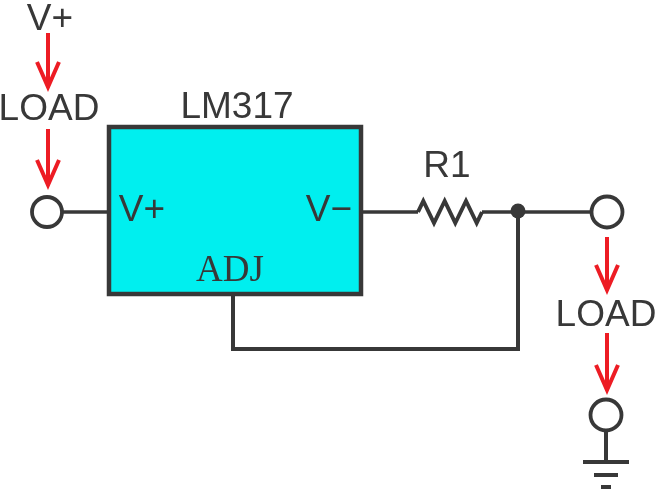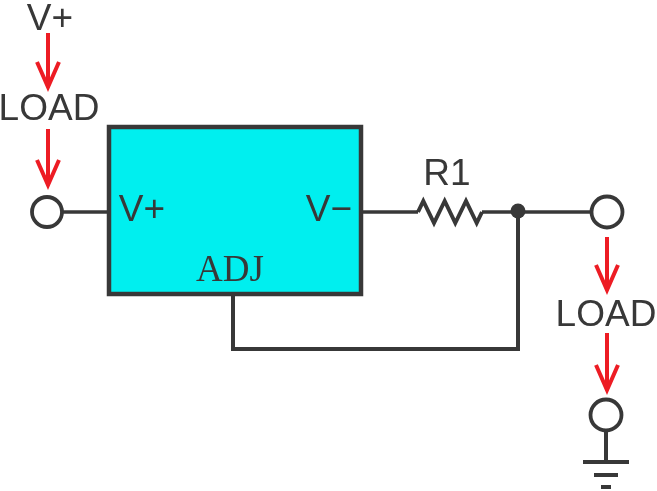--- a/index.html
+++ b/index.html
@@ -86,6 +86,7 @@
 
   <div class="label" style="left:49px;  top:107px;">LOAD</div>
 
+  <div class="label" style="left:237px; top:105px;">LM317</div>
 
   <div class="label" style="left:142px; top:208px;">V+</div>
 

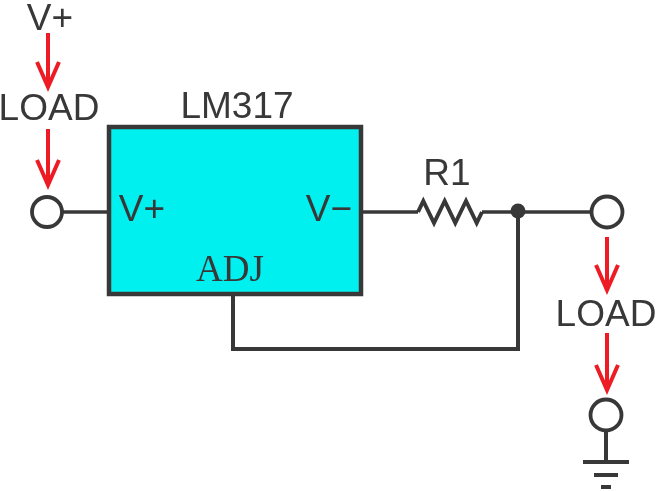--- a/index.html
+++ b/index.html
@@ -94,7 +94,7 @@
 
   <div class="label" style="left:230px; top:268px;font-family:Liberation Serif, serif;">ADJ</div>
 
-  <div class="label" style="left:447px; top:172px;">R1</div>
+  <div class="label" style="left:447px; top:164px;">R1</div>
 
   <div class="label" style="left:606px; top:313px;">LOAD</div>
 

